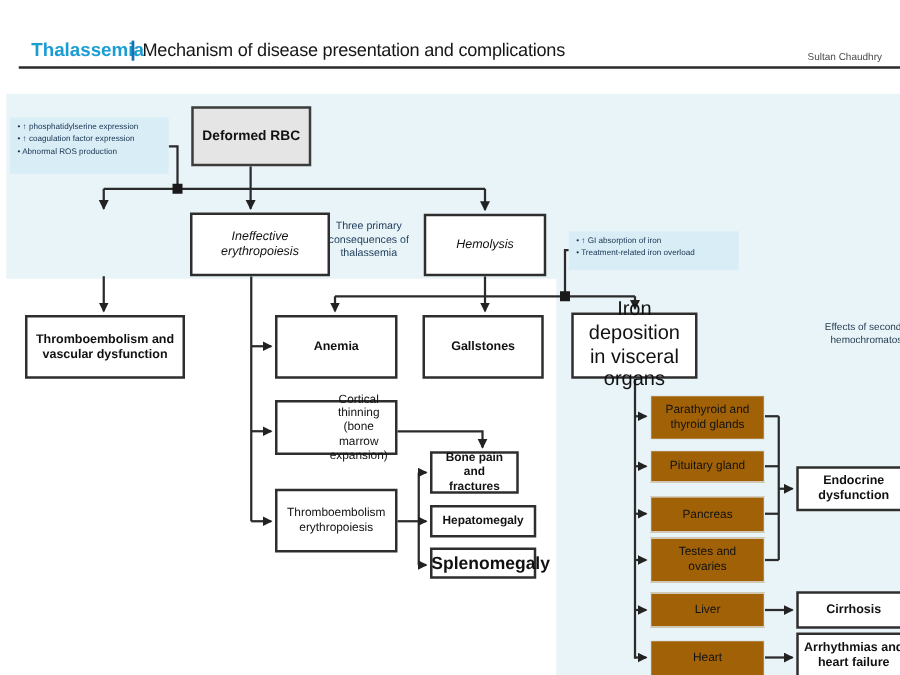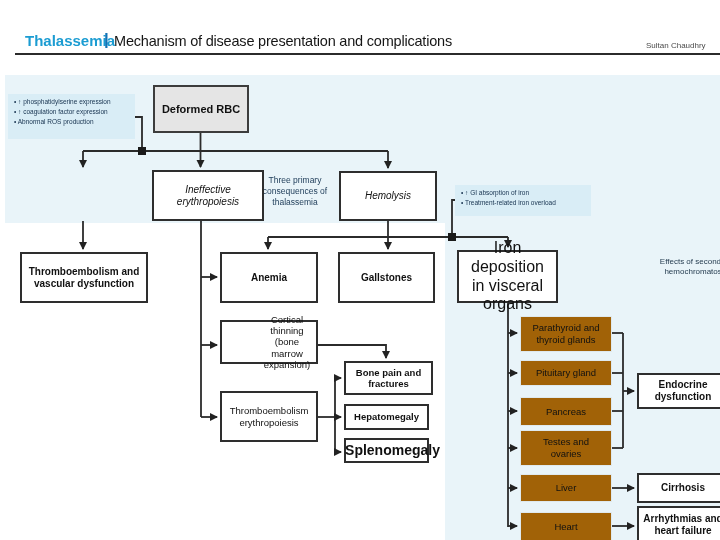--- a/index.html
+++ b/index.html
@@ -133,7 +133,7 @@
 
   <div class="abs box thin" style="left:220px;top:300px;width:98px;height:44px;padding-left:40px;">Cortical thinning (bone marrow expansion)</div>
   <div class="abs box thin" style="left:220px;top:371px;width:98px;height:51px;">Thromboembolism erythropoiesis</div>
-  <div class="abs box bd thin" style="left:344px;top:341px;width:89px;height:34px;font-size:9.5px;">Bone pain and fractures</div>
+  <div class="abs box bd thin" style="left:344px;top:341px;width:71px;height:34px;font-size:9.5px;">Bone pain and fractures</div>
   <div class="abs box bd thin" style="left:344px;top:384px;width:85px;height:26px;font-size:9.5px;">Hepatomegaly</div>
   <div class="abs box bd thin" style="left:344px;top:418px;width:85px;height:25px;font-size:14px;padding-left:16px;">Splenomegaly</div>
 

